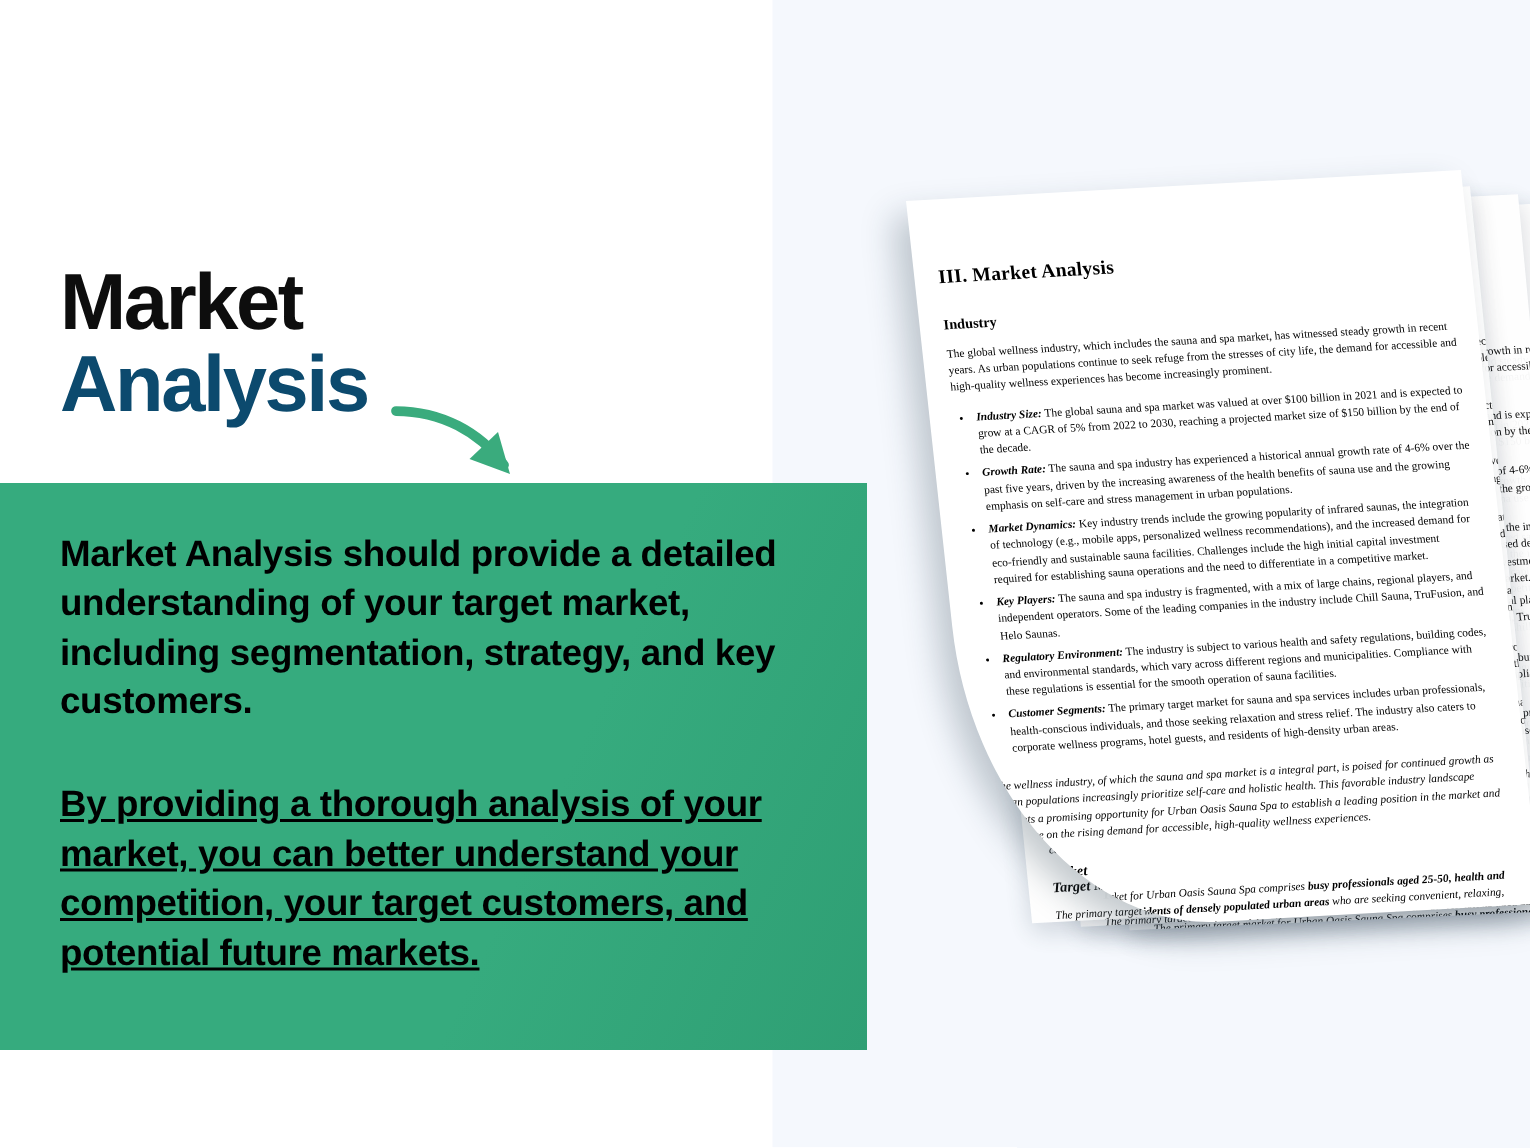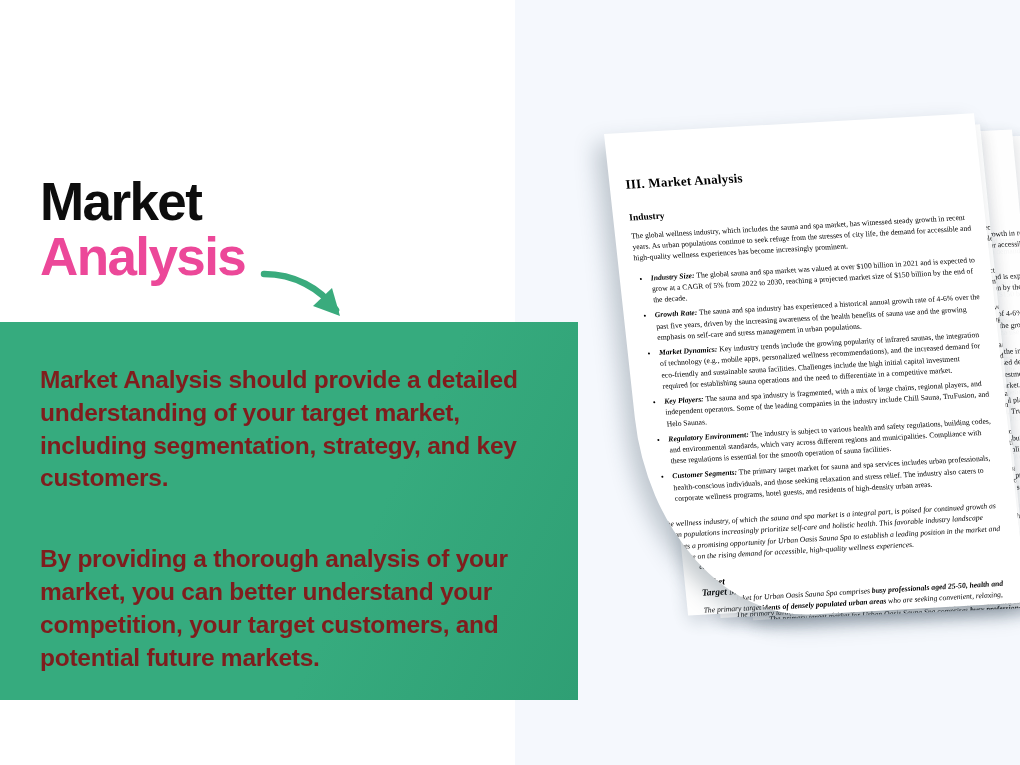--- a/index.html
+++ b/index.html
@@ -103,7 +103,7 @@
     display: block;
     font-size: 53px;
     font-weight: bold;
-    color: #ec4899;
+    color: #0c4a6e;
     letter-spacing: -1.6px;
     margin-top: 2px;
   }

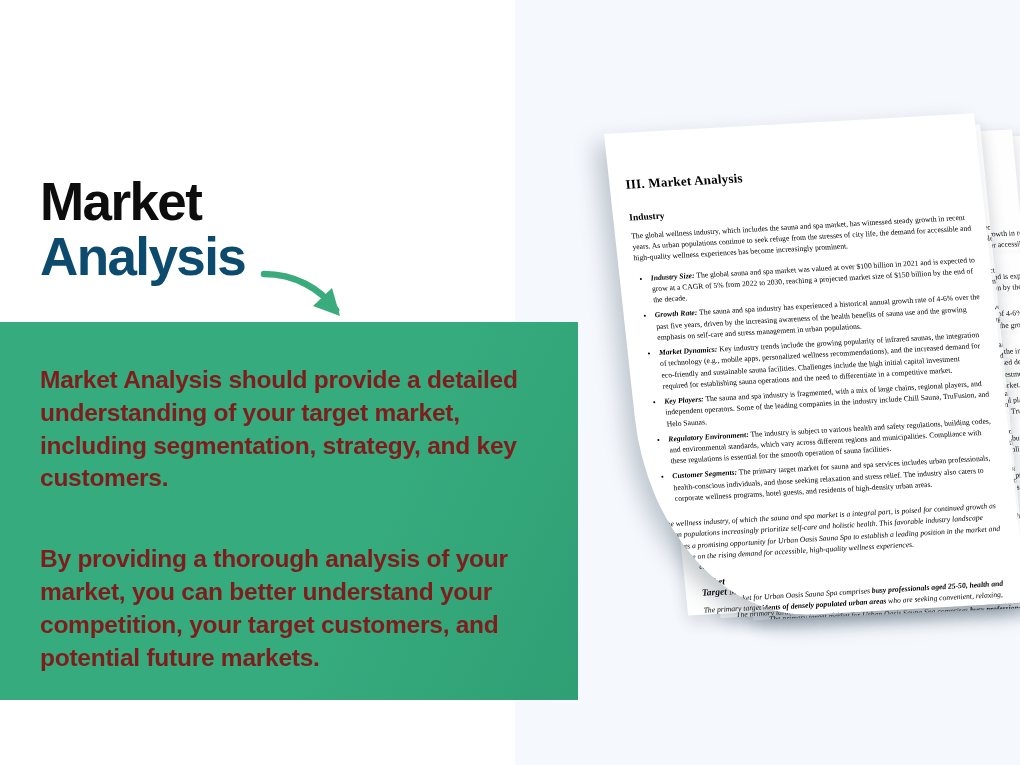--- a/index.html
+++ b/index.html
@@ -120,9 +120,9 @@
   .band-copy {
     position: absolute;
     left: 40px;
-    top: 364px;
+    top: 354px;
     width: 510px;
-    color: #7f1d1d;
+    color: #000000;
   }
   .band-copy p {
     margin: 0;

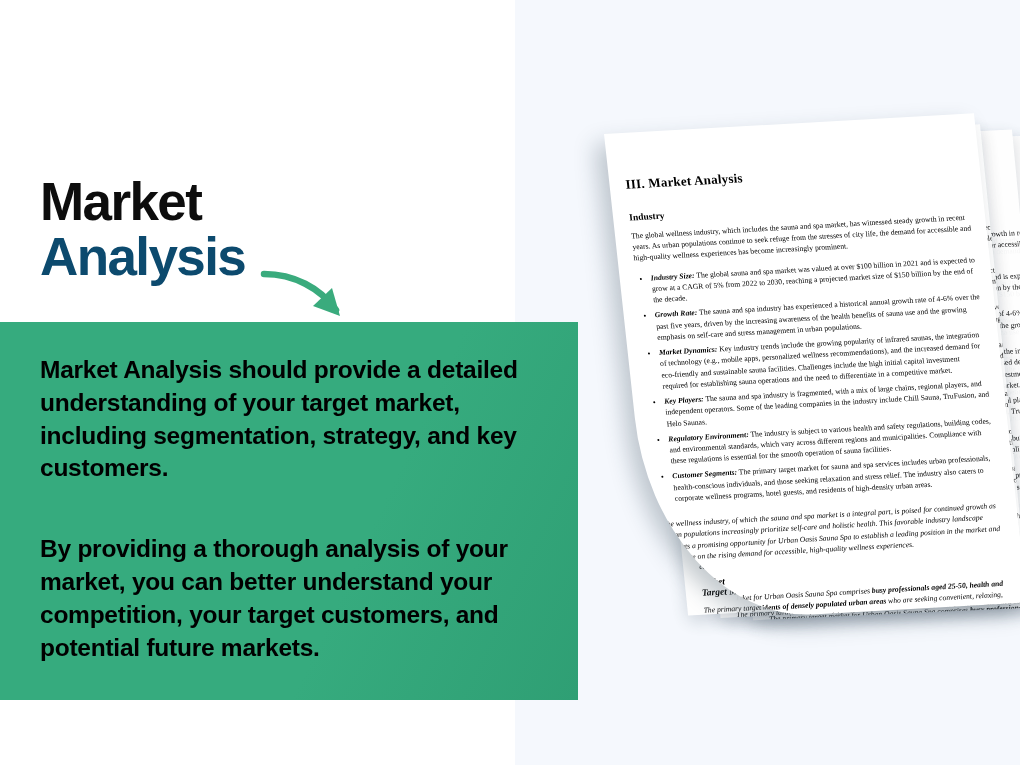--- a/index.html
+++ b/index.html
@@ -132,7 +132,8 @@
     letter-spacing: -0.25px;
   }
   .band-copy p.second {
-    margin-top: 48px;
+    margin-top: 36px;
+    text-decoration: underline;
   }
 
   

